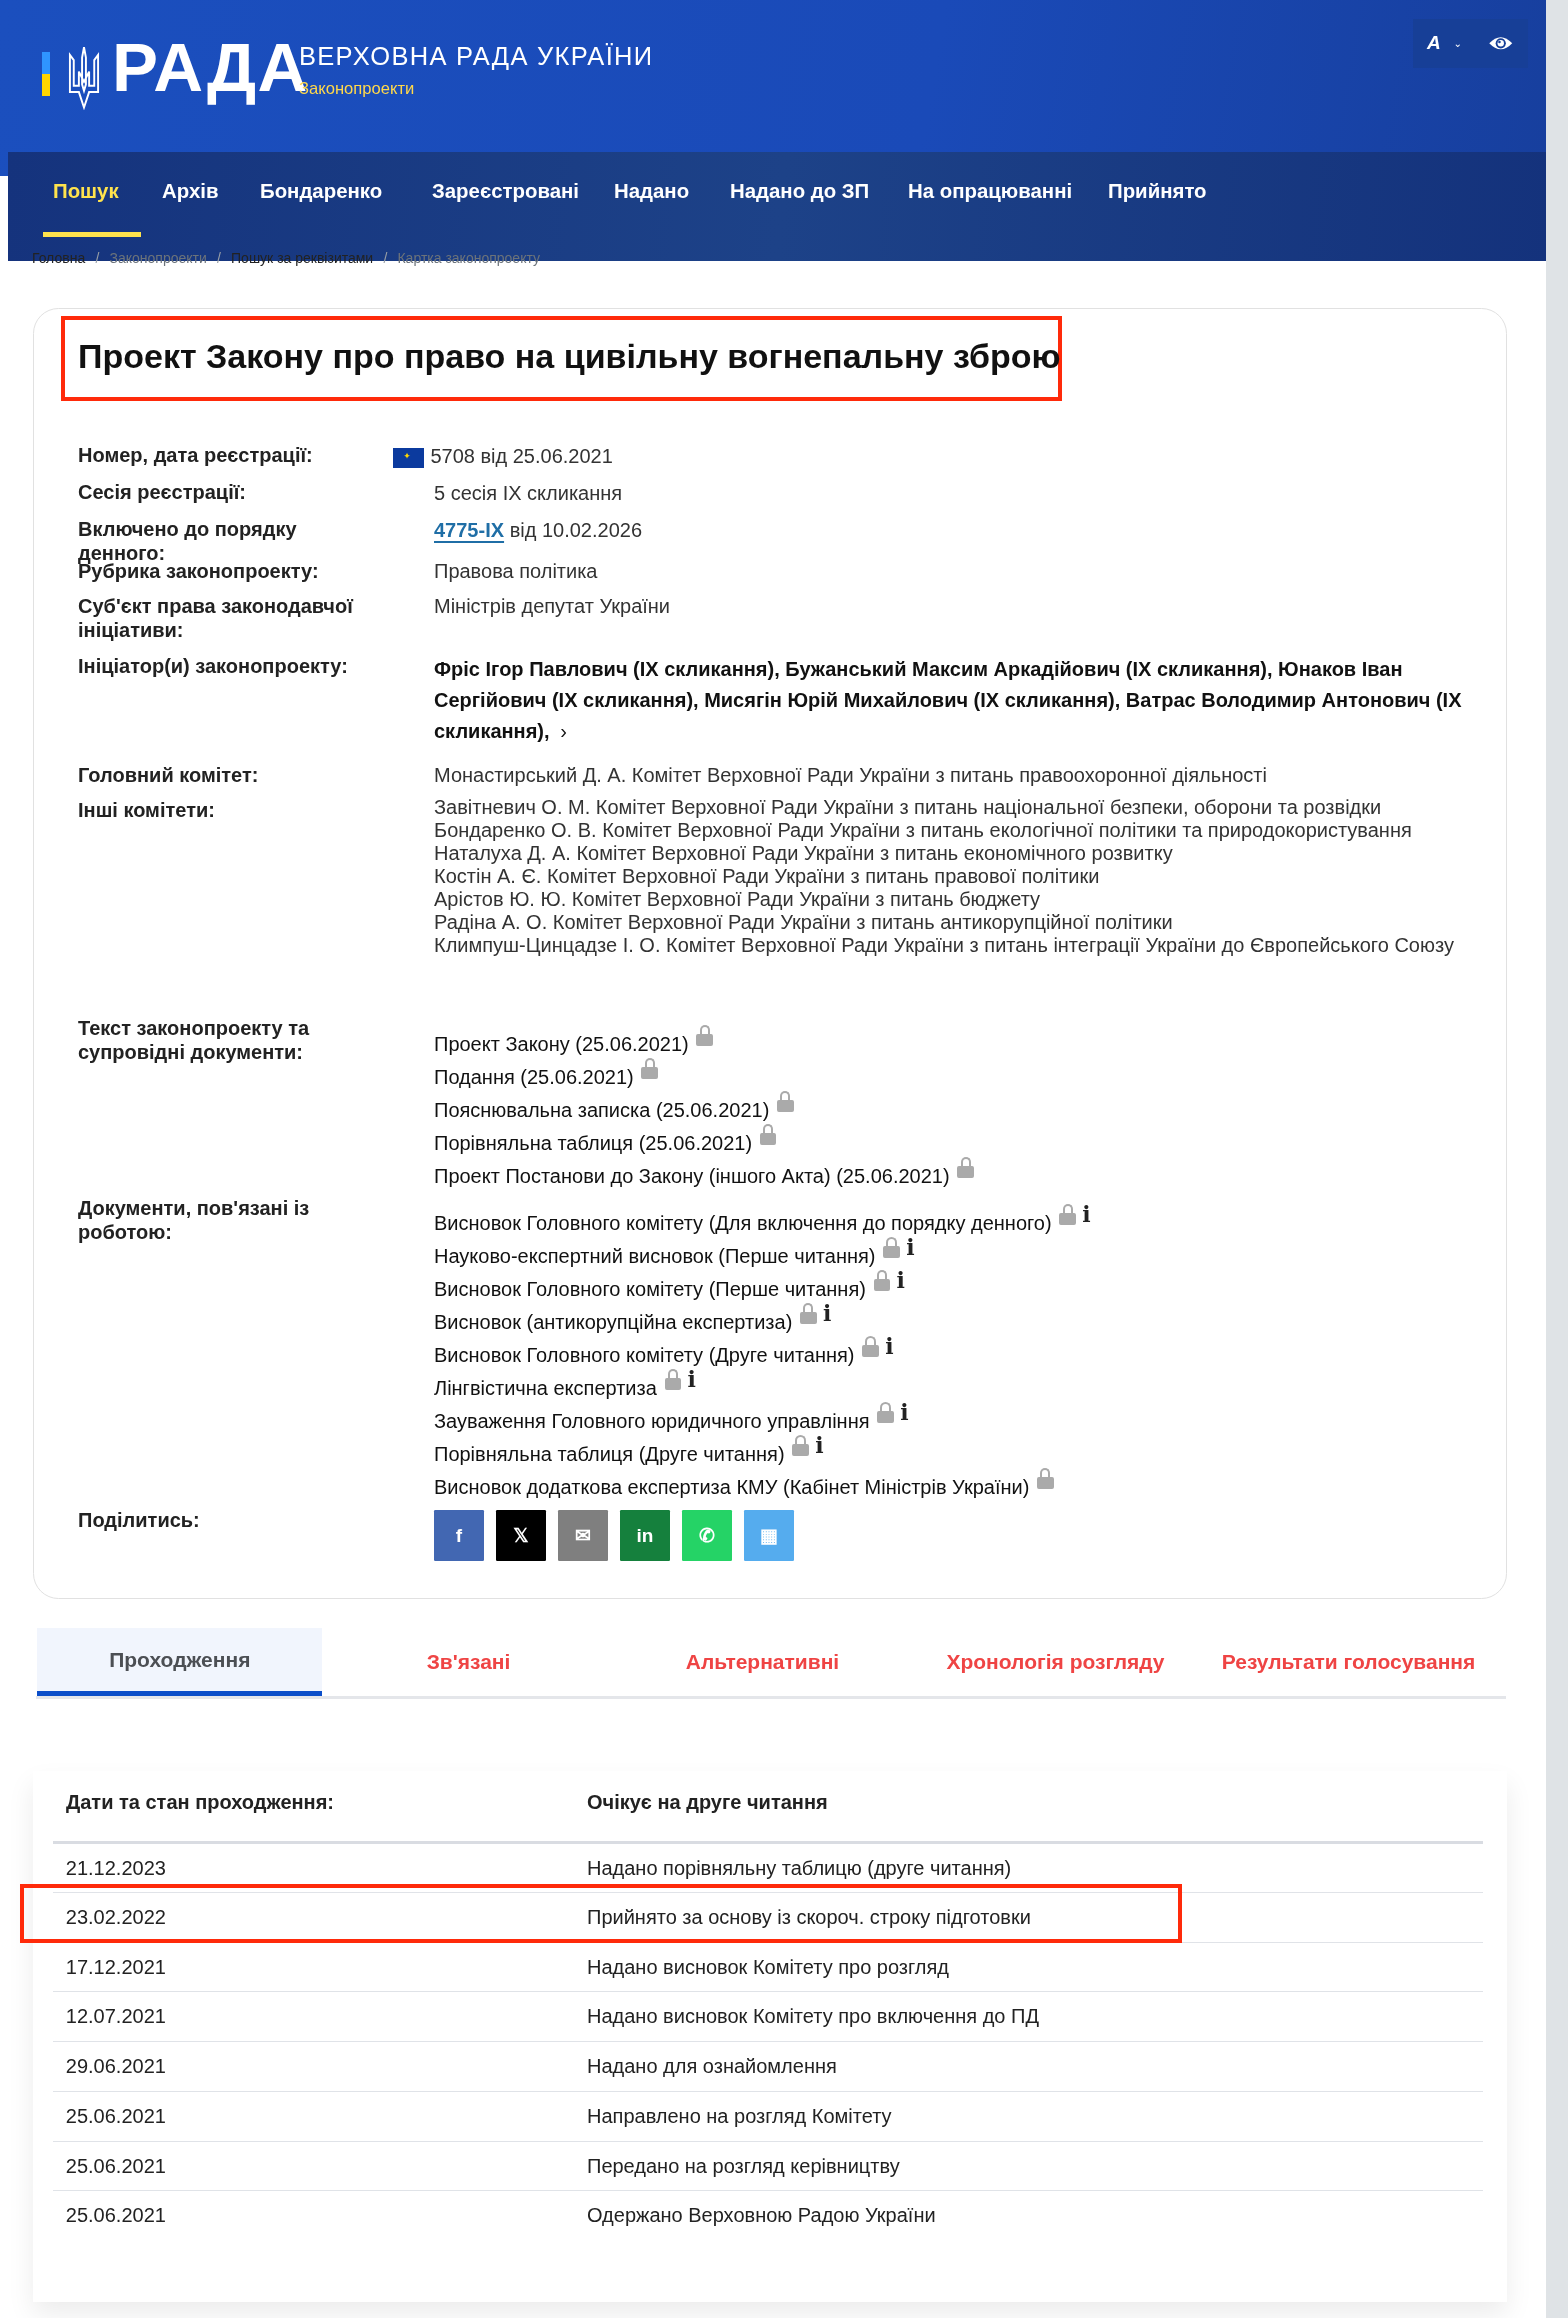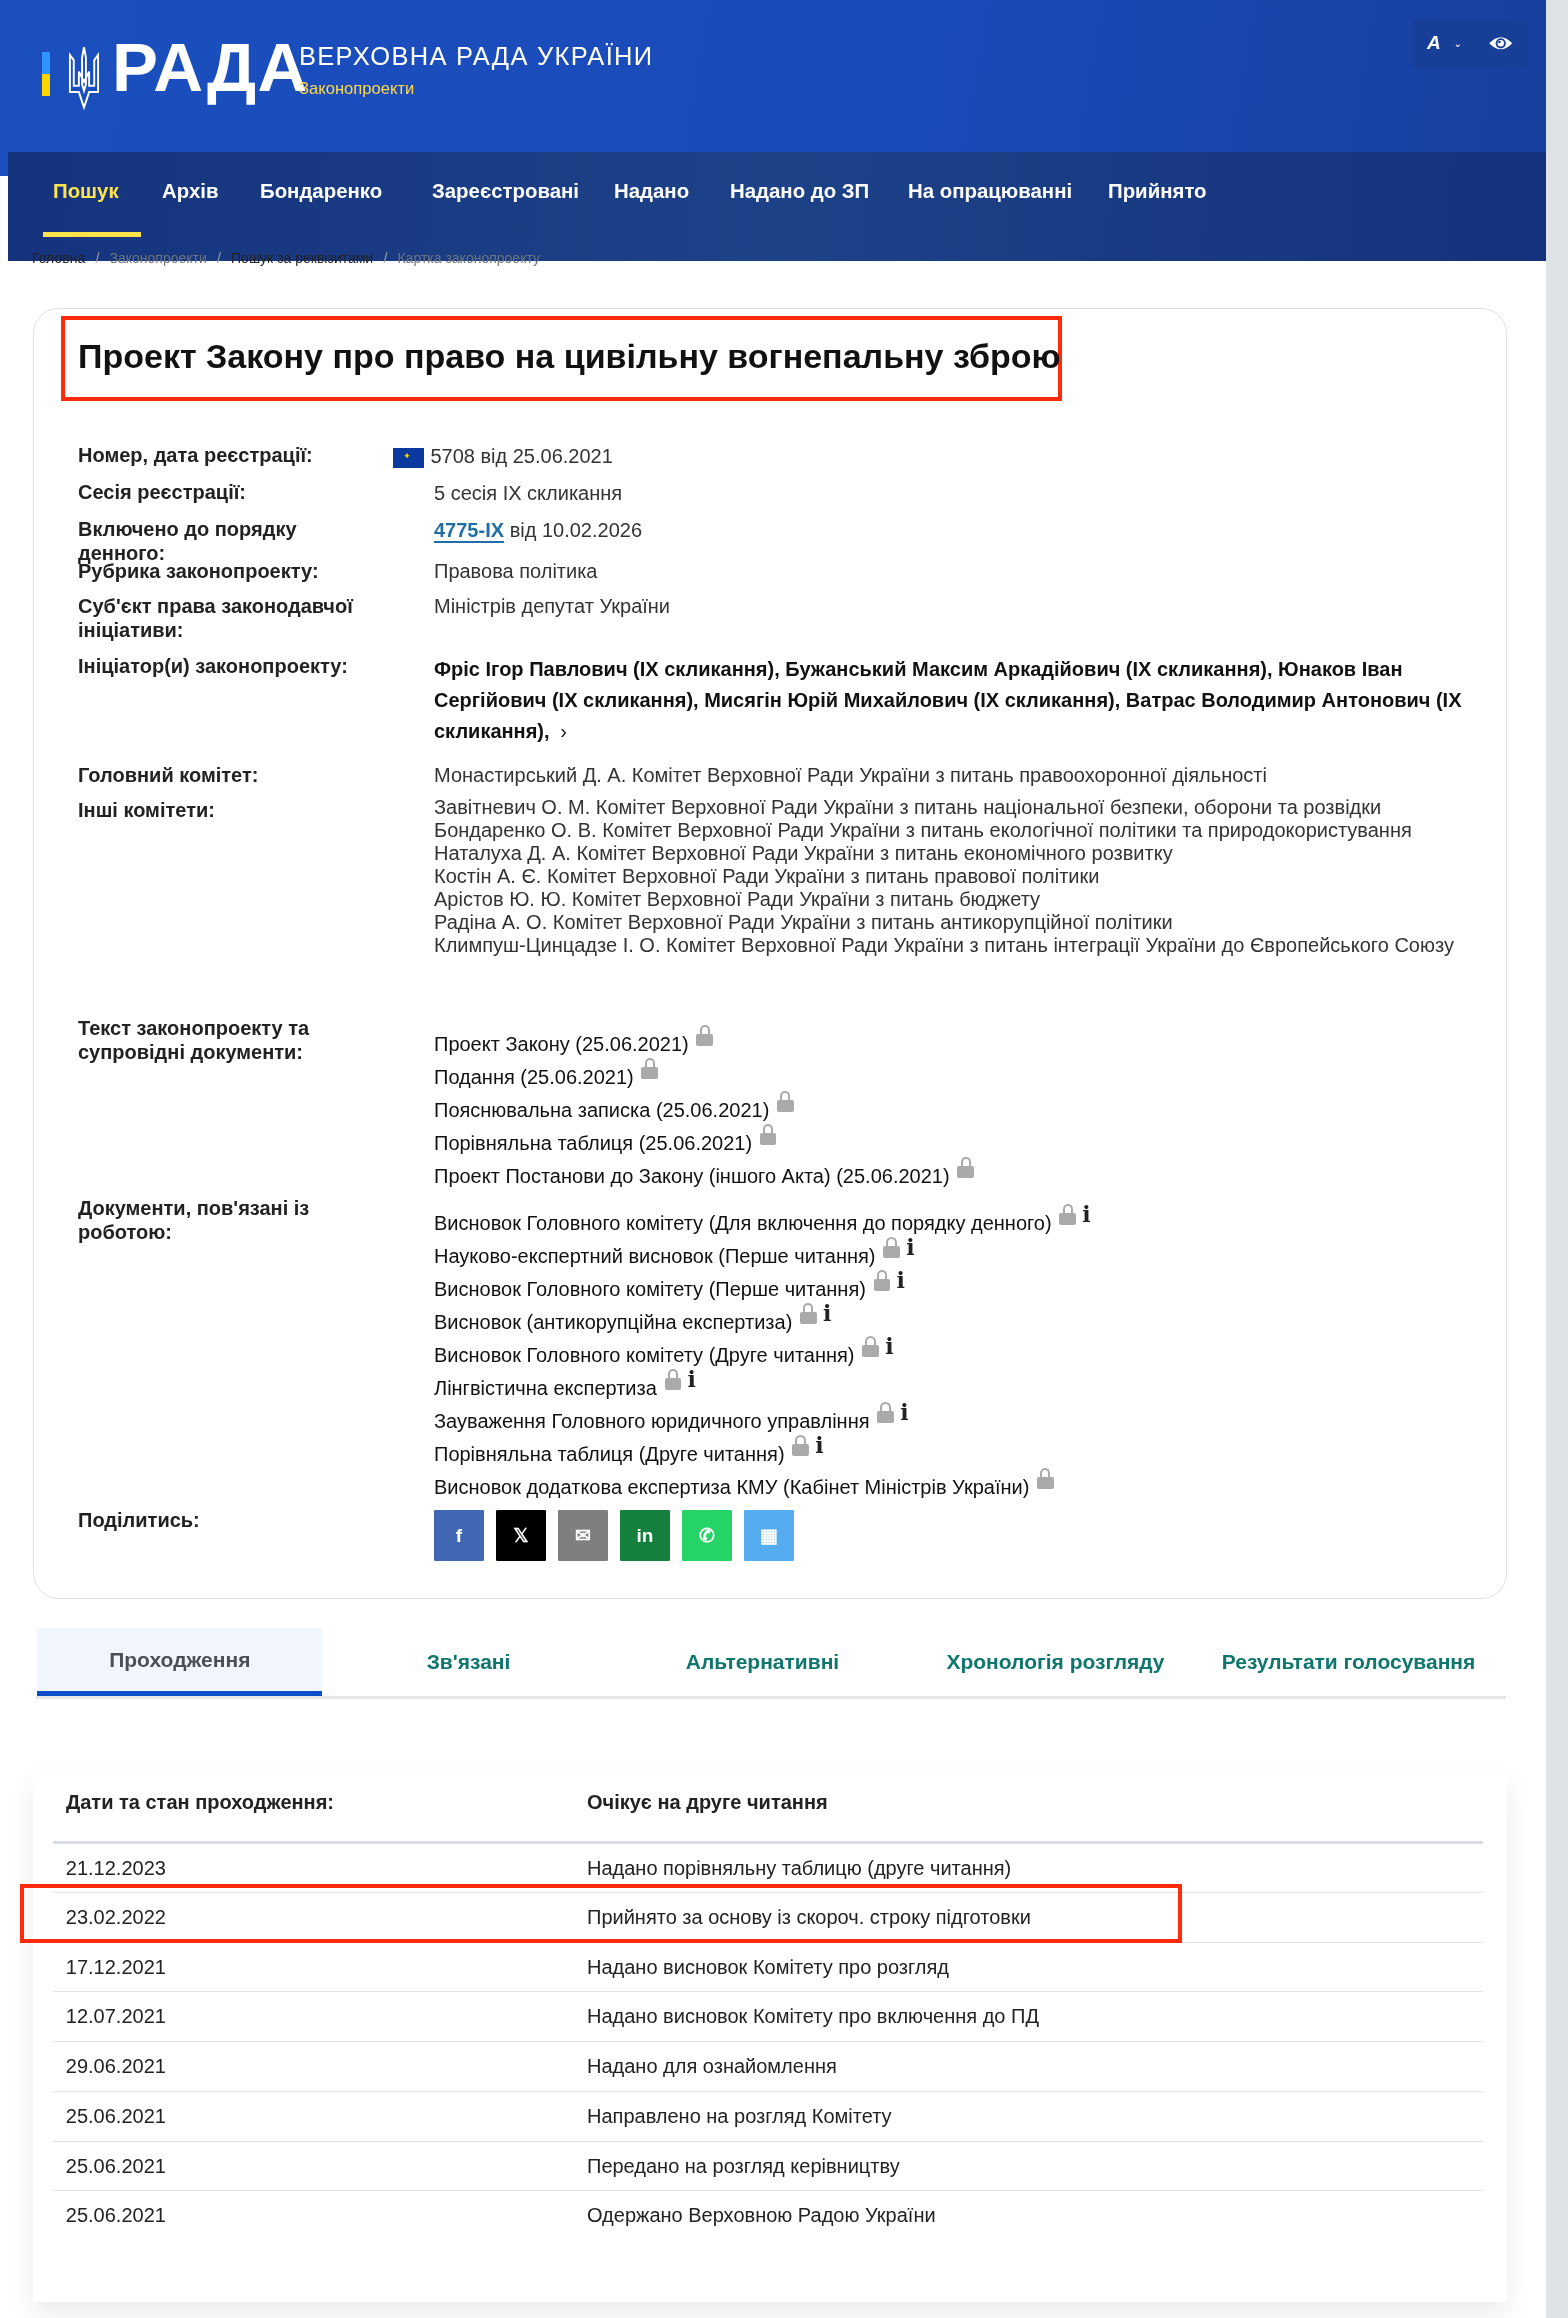--- a/index.html
+++ b/index.html
@@ -54,7 +54,7 @@
   .share-btn { width: 50px; height: 51px; border-radius: 1.3px; display: flex; align-items: center; justify-content: center; color: #fff; font-weight: bold; font-size: 19px; cursor: pointer; }
 
   .tabs { position: absolute; left: 36px; top: 1628px; width: 1470px; height: 71px; border-bottom: 3.2px solid #e4e6ea; }
-  .tab { position: absolute; top: 0; height: 68px; display: flex; align-items: center; justify-content: center; font-size: 21px; font-weight: bold; color: #0f766e; cursor: pointer; }
+  .tab { position: absolute; top: 0; height: 68px; display: flex; align-items: center; justify-content: center; font-size: 21px; font-weight: bold; color: #ef4444; cursor: pointer; }
   .tab.active { background: #f1f5fd; color: #4c4f54; border-bottom: 5.1px solid #0b4ec9; height: 68px; }
 
   .table-card { position: absolute; left: 33px; top: 1771px; width: 1474px; height: 531px; background: #fff; box-shadow: 0 12.8px 25.5px rgba(0,0,0,0.08); }

